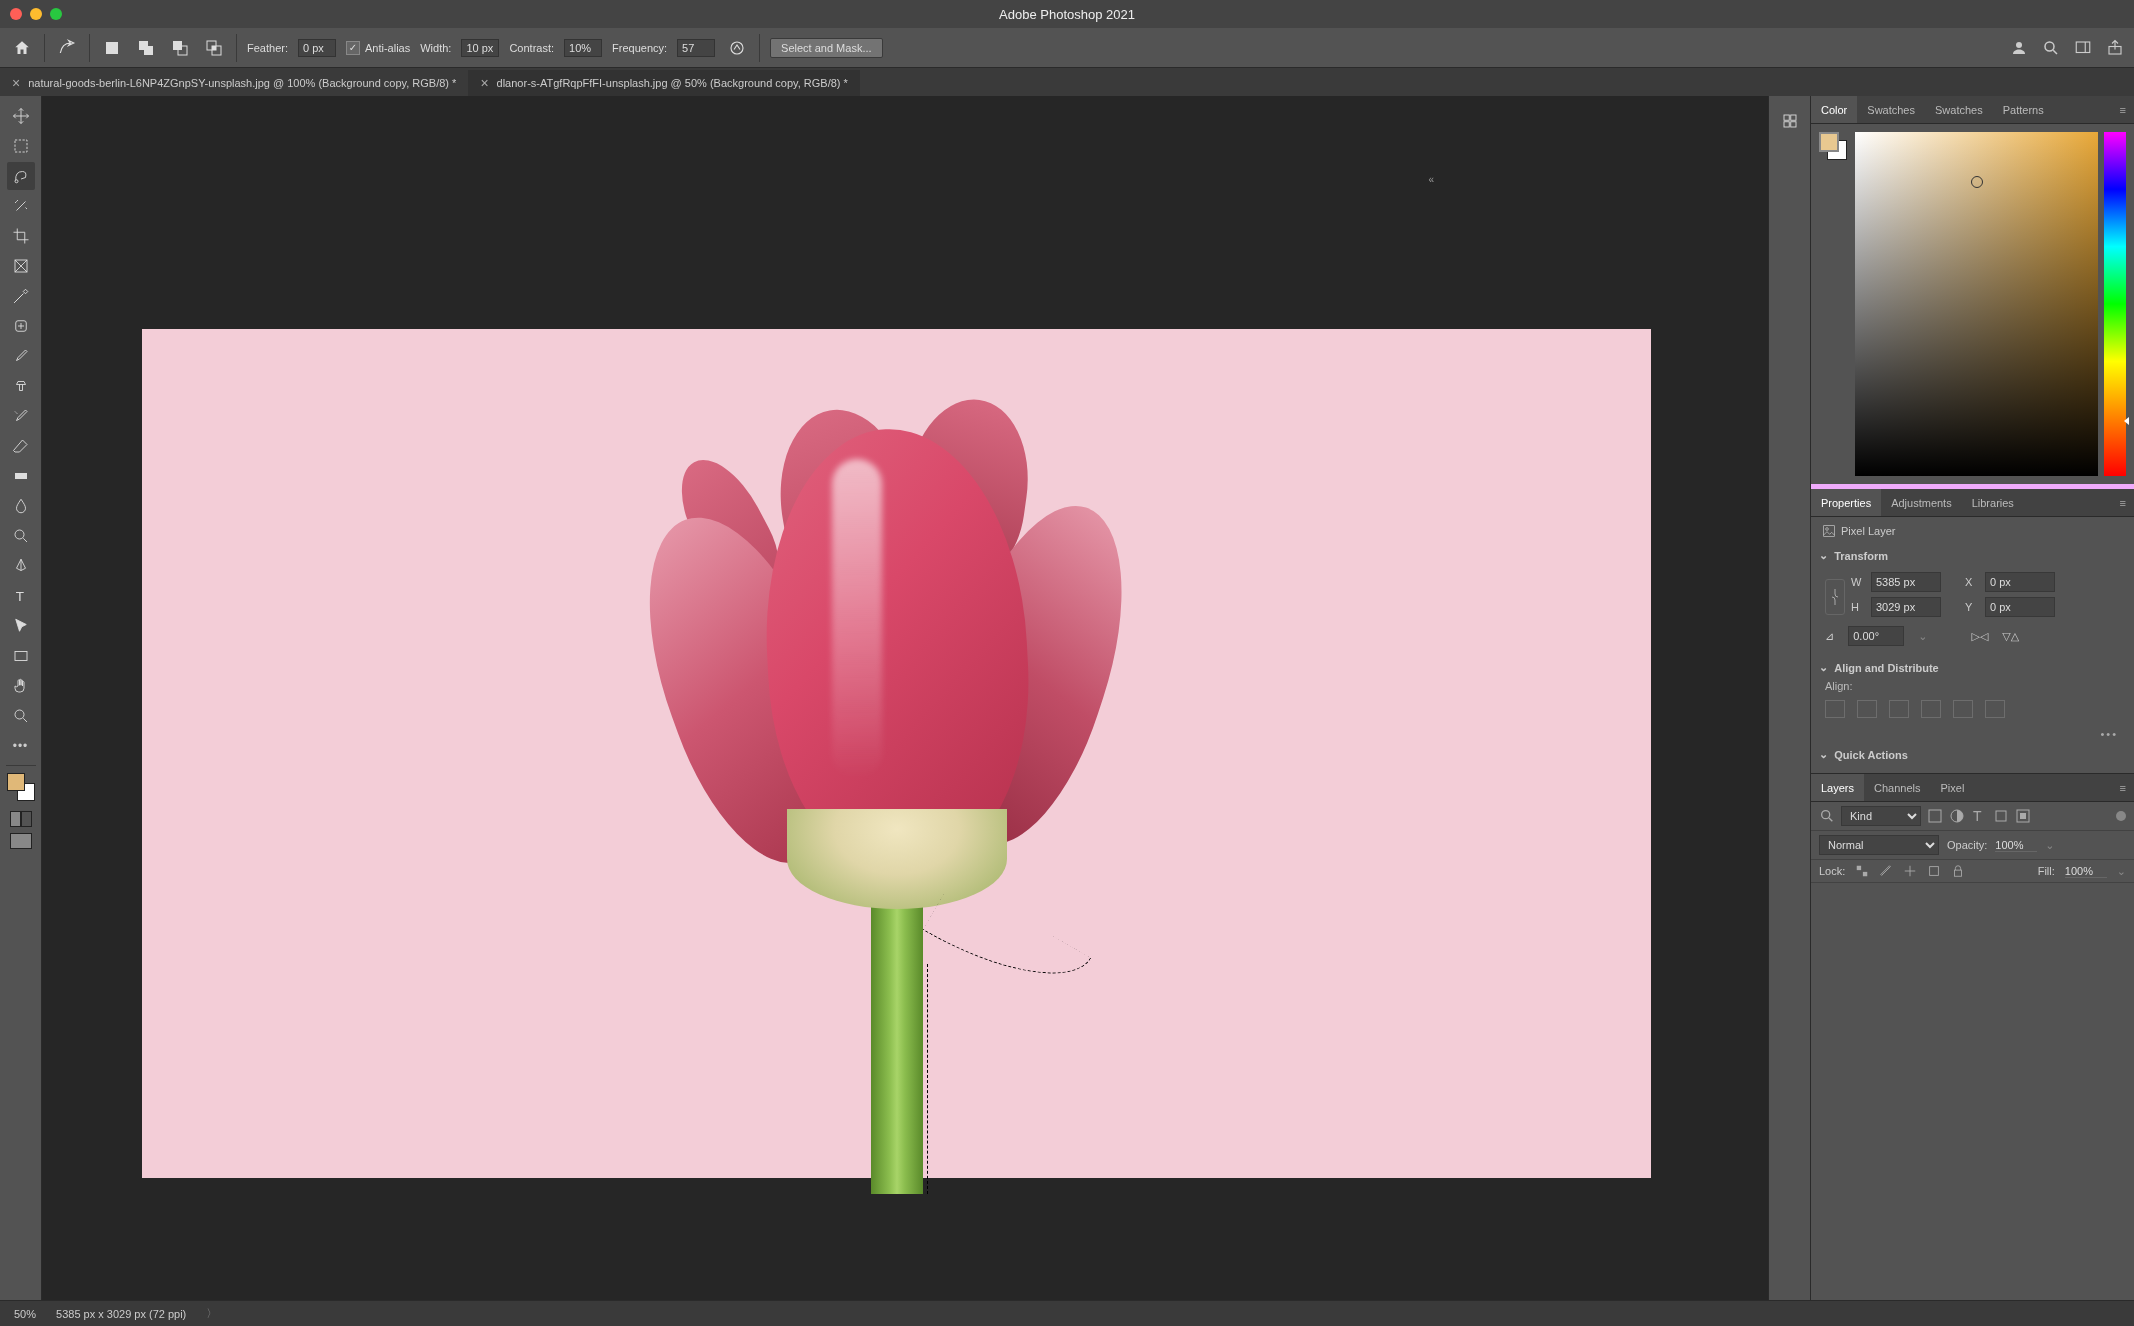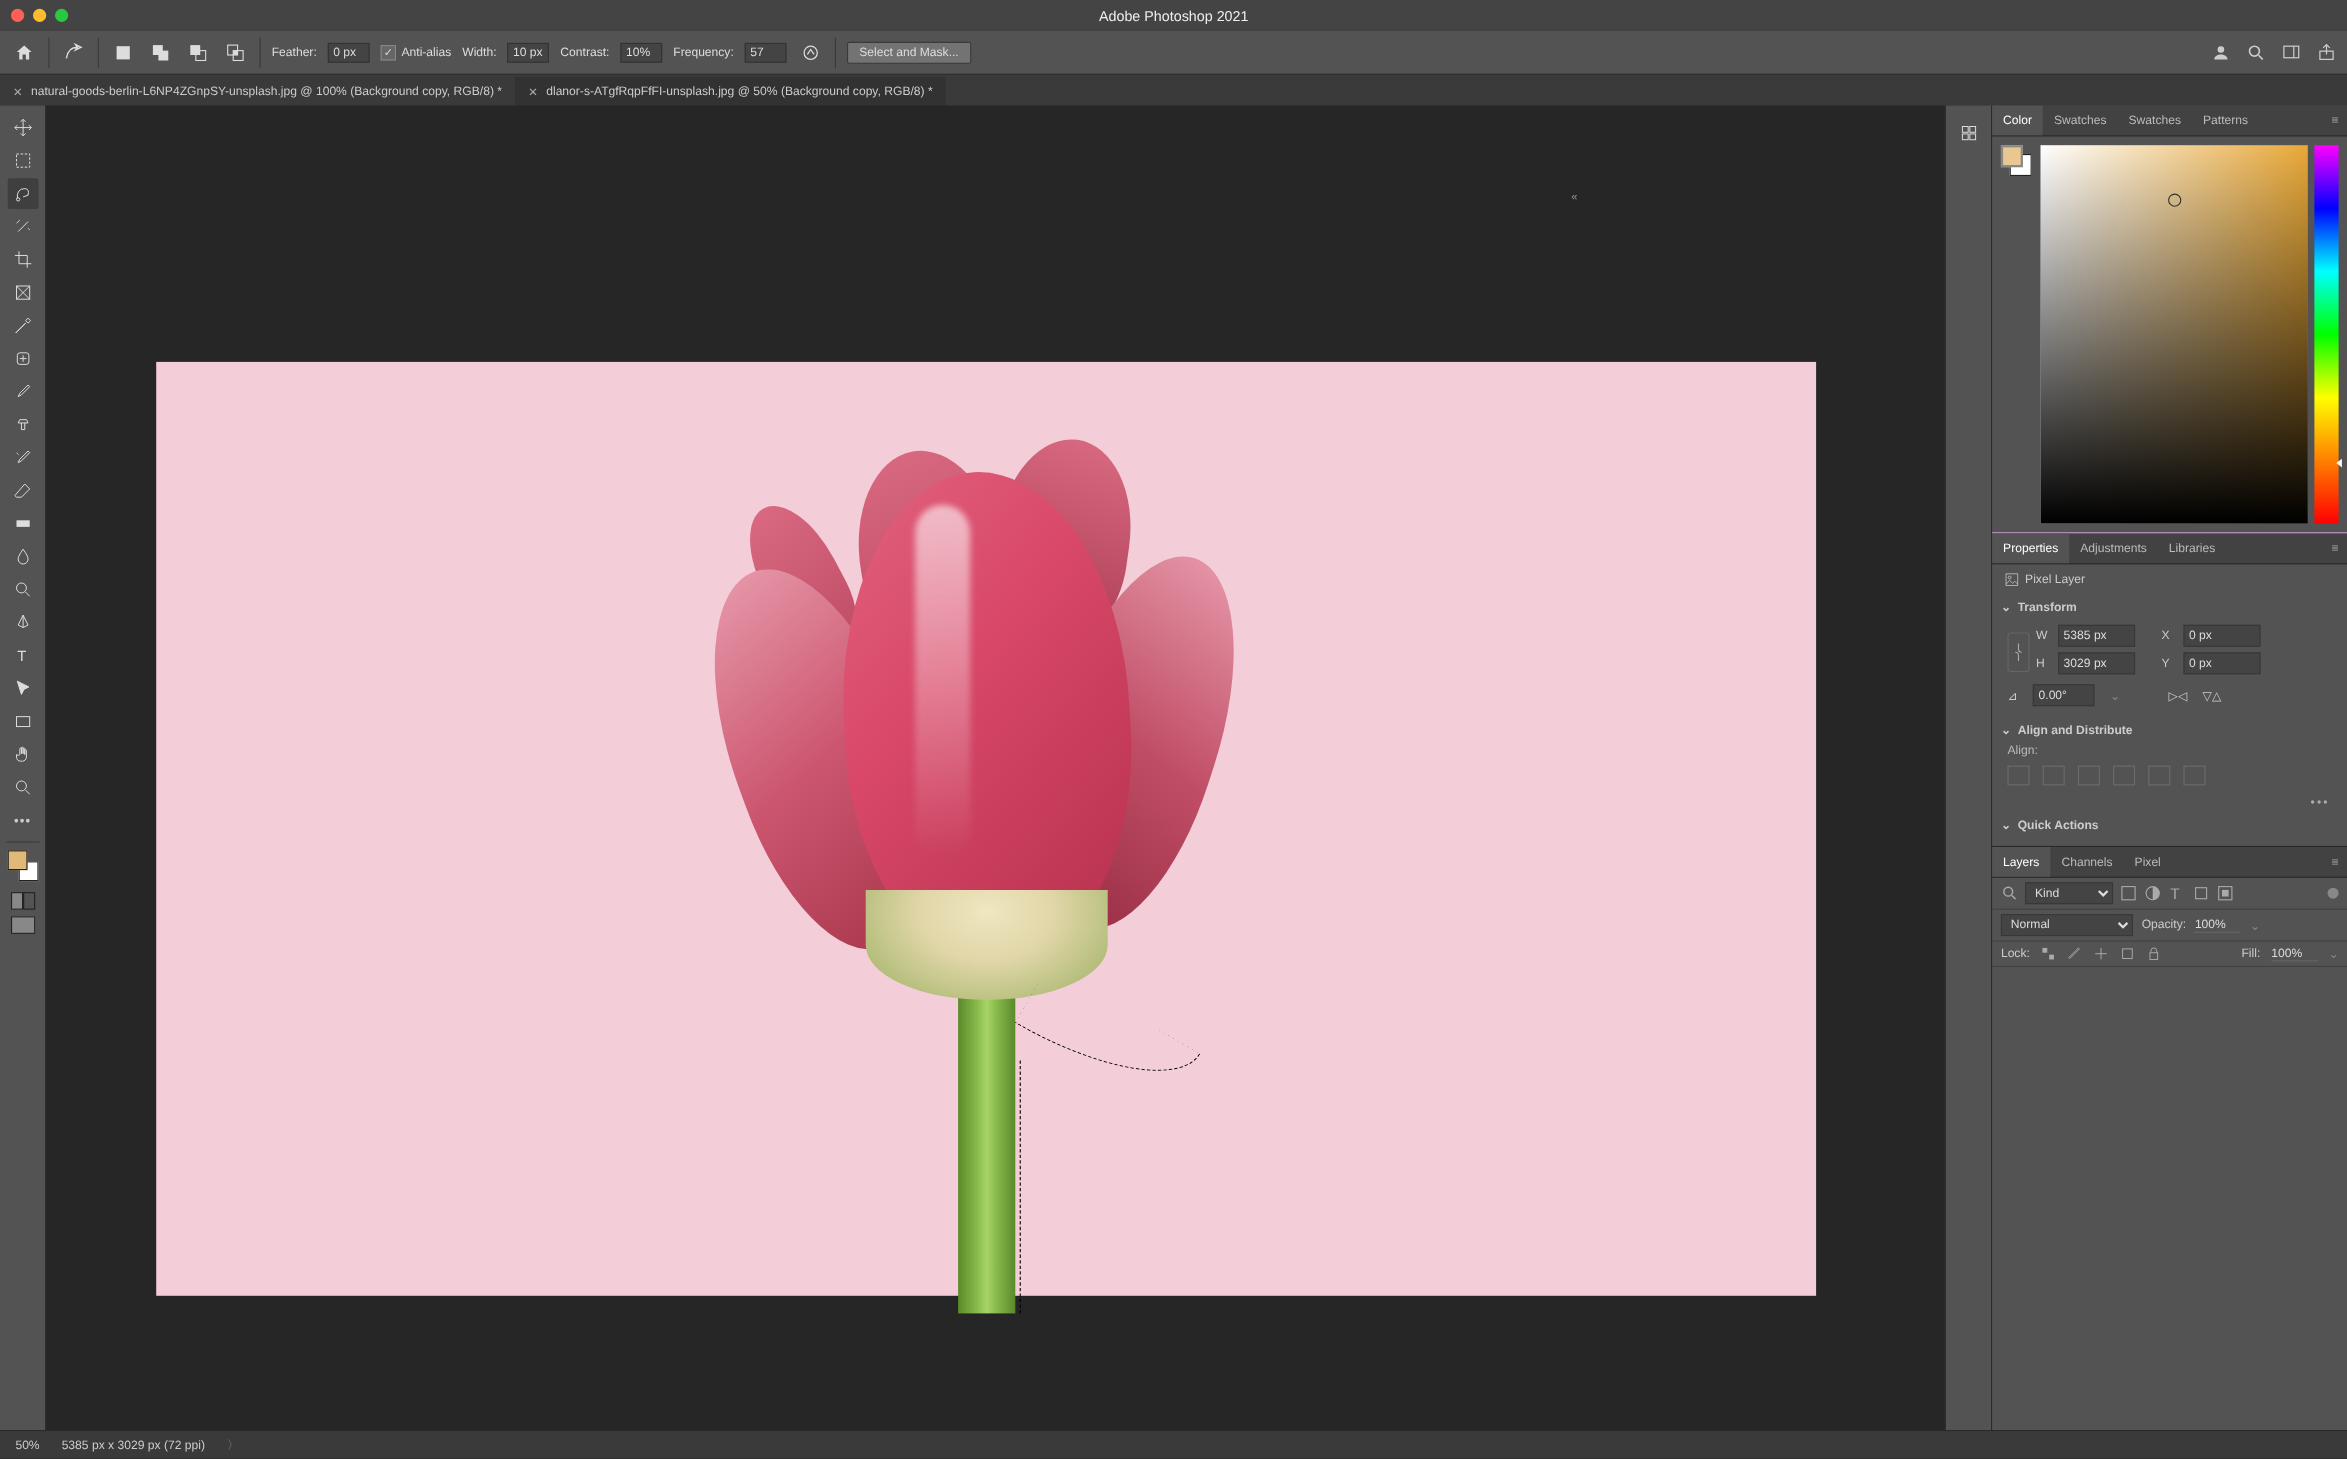--- a/index.html
+++ b/index.html
@@ -88,7 +88,7 @@
 .hue-cursor { position: absolute; right: -3px; top: 285px; width: 0; height: 0; border-top: 4px solid transparent; border-bottom: 4px solid transparent; border-right: 5px solid #fff; }
 
 
-.props-panel { border-top: 1px solid #f0abfc; padding-bottom: 8px; }
+.props-panel { border-top: 5px solid #f0abfc; padding-bottom: 8px; }
 .props-head { display: flex; align-items: center; gap: 4px; padding: 6px 10px; font-size: 11px; color: #ccc; }
 .props-head svg { width: 16px; height: 16px; }
 .section-head { display: flex; align-items: center; gap: 6px; padding: 4px 8px; font-size: 11px; font-weight: 600; cursor: pointer; }

